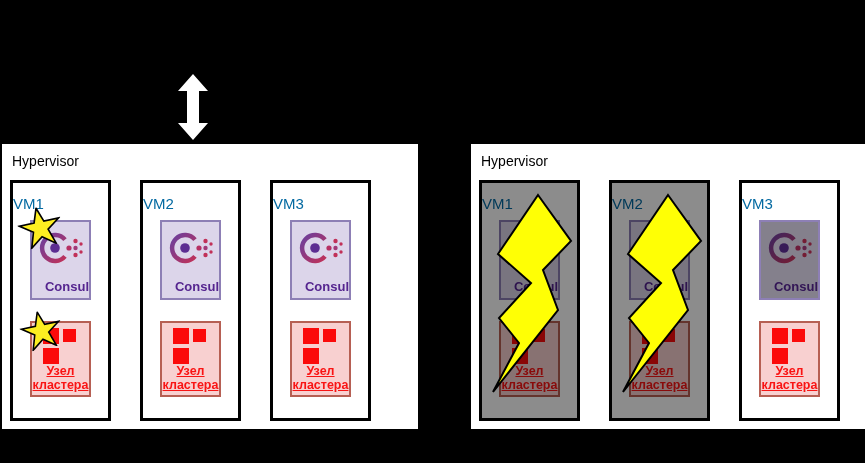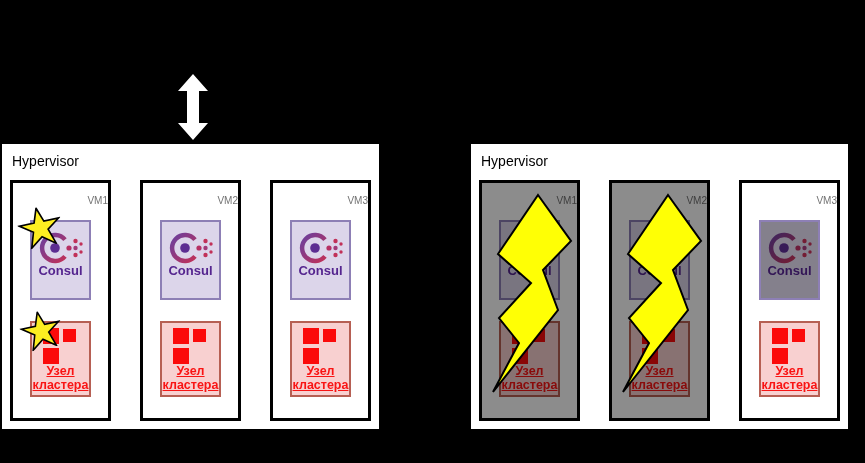--- a/index.html
+++ b/index.html
@@ -9,7 +9,7 @@
     font-family:"Liberation Sans", sans-serif;
   }
   .hypervisor{
-    position:absolute;top:144px;width:377px;height:285px;
+    position:absolute;top:144px;width:416px;height:285px;
     background:var(--hypervisor-bg,#fff);
   }
   #hv-left{left:2px;}

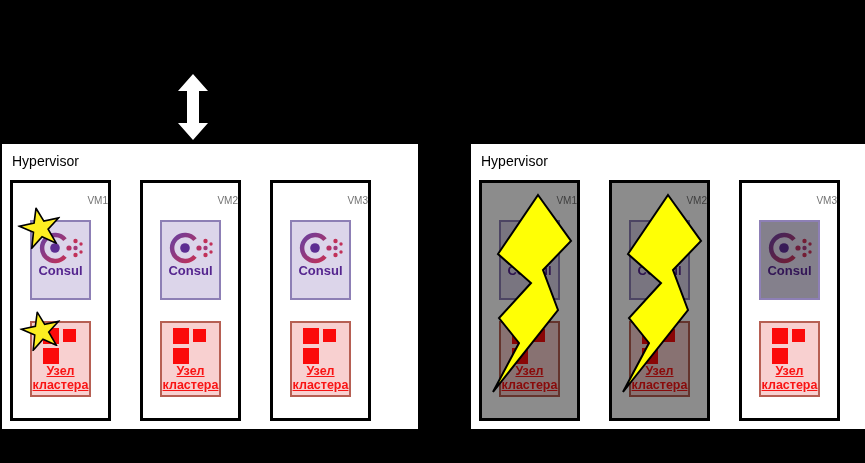--- a/index.html
+++ b/index.html
@@ -22,7 +22,7 @@
   .vm.pos1{left:8px;}
   .vm.pos2{left:138px;}
   .vm.pos3{left:268px;}
-  .vm-label{position:absolute;top:12px;left:0;width:100%;text-align:right;font-size:10px;color:#737373;}
+  .vm-label{position:absolute;top:12px;left:0;width:100%;text-align:left;font-size:15px;color:#0369a1;}
   .consul-box{
     position:absolute;left:17px;top:37px;width:61px;height:80px;box-sizing:border-box;
     background:var(--consul-fill,#dcd5ea);border:2px solid var(--consul-border,#8d7fb5);

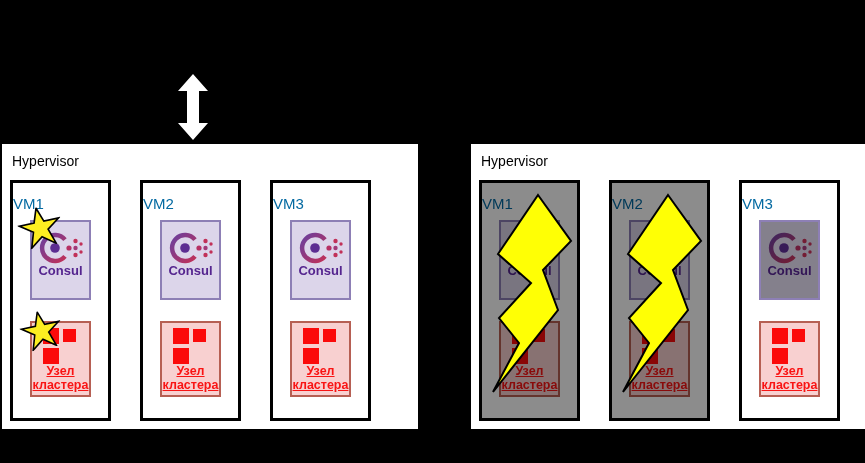--- a/index.html
+++ b/index.html
@@ -28,7 +28,7 @@
     background:var(--consul-fill,#dcd5ea);border:2px solid var(--consul-border,#8d7fb5);
   }
   .consul-logo{display:block;margin:6px auto 0;}
-  .consul-label{position:absolute;bottom:20px;left:0;width:100%;text-align:center;font-weight:bold;font-size:13px;color:var(--consul-text,#55258f);}
+  .consul-label{position:absolute;bottom:4px;left:0;width:100%;text-align:right;font-weight:bold;font-size:13px;color:var(--consul-text,#55258f);}
   .node-box{
     position:absolute;left:17px;top:138px;width:61px;height:76px;box-sizing:border-box;
     background:var(--node-fill,#f8d0d0);border:2px solid var(--node-border,#b65f53);

